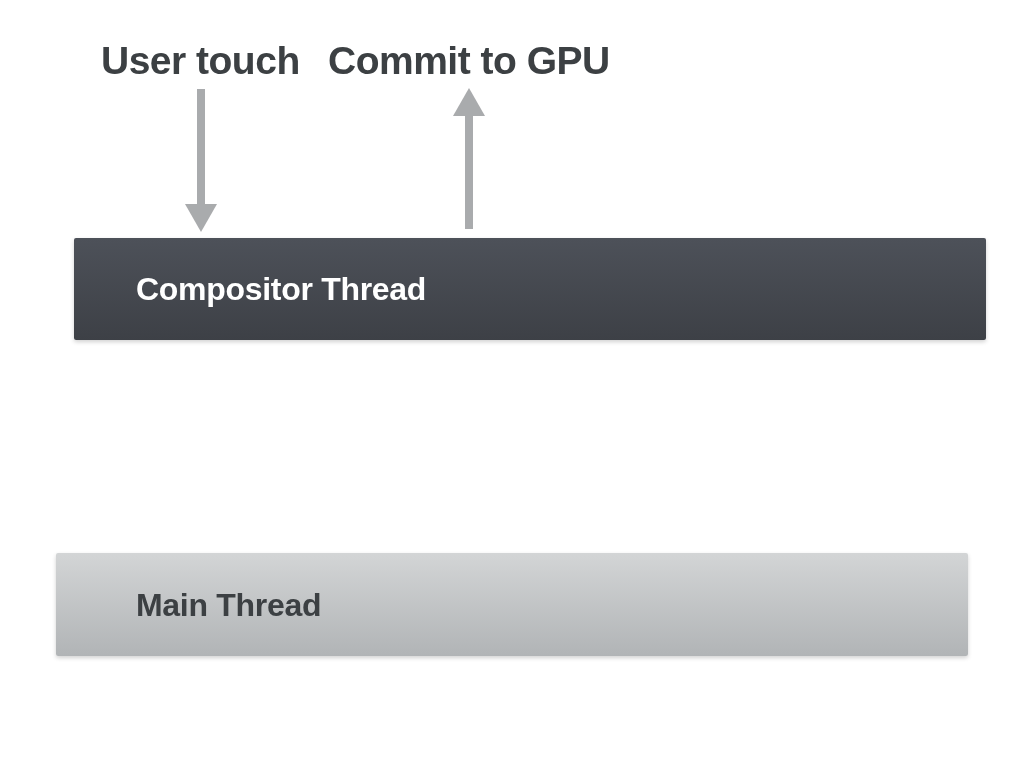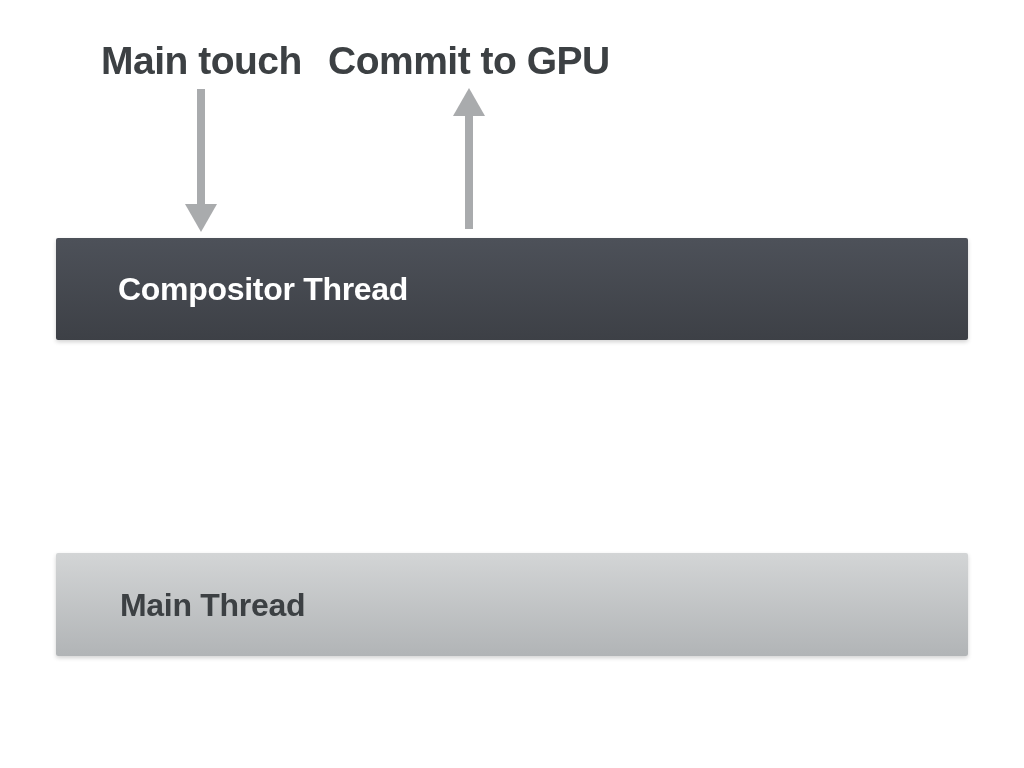--- a/index.html
+++ b/index.html
@@ -98,7 +98,7 @@
 
 <div class="slide">
 
-  <div class="annotation user-touch">Main touch</div>
+  <div class="annotation user-touch">User touch</div>
 
   <div class="annotation commit-gpu">Commit to GPU</div>
 

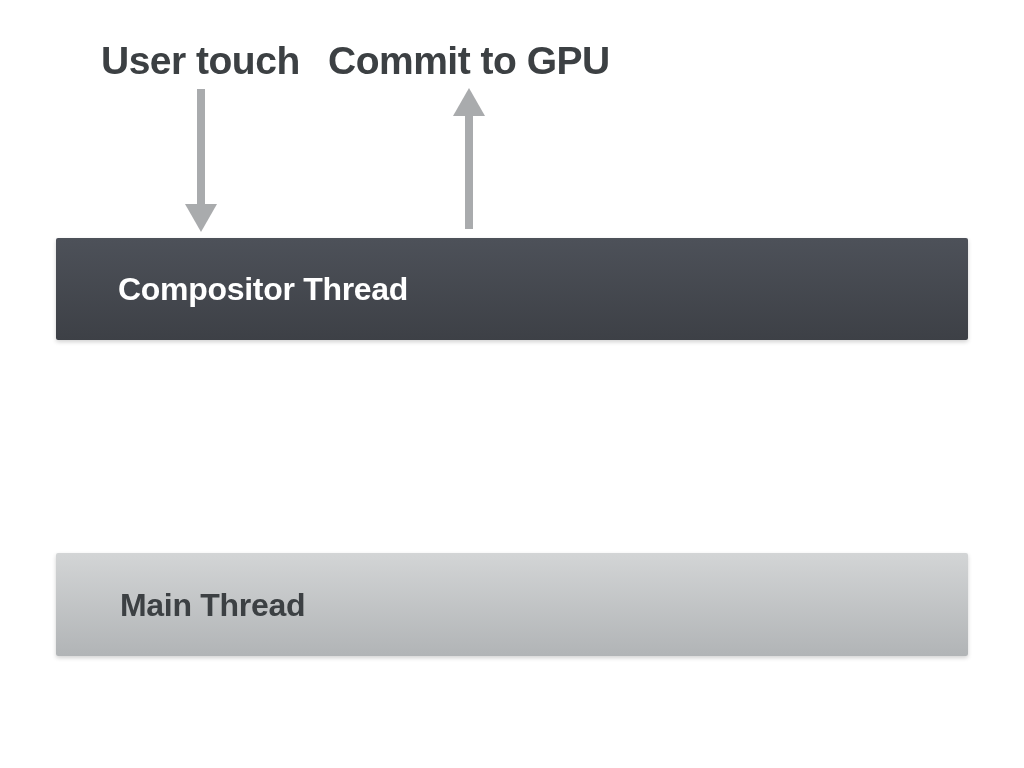--- a/index.html
+++ b/index.html
@@ -78,6 +78,7 @@
     top: 238px;
     height: 102px;
     background: linear-gradient(180deg, #4d5159 0%, #3d4046 100%);
+    margin-left: 18px;
   }
   .bar.compositor .bar-label {
     color: #ffffff;

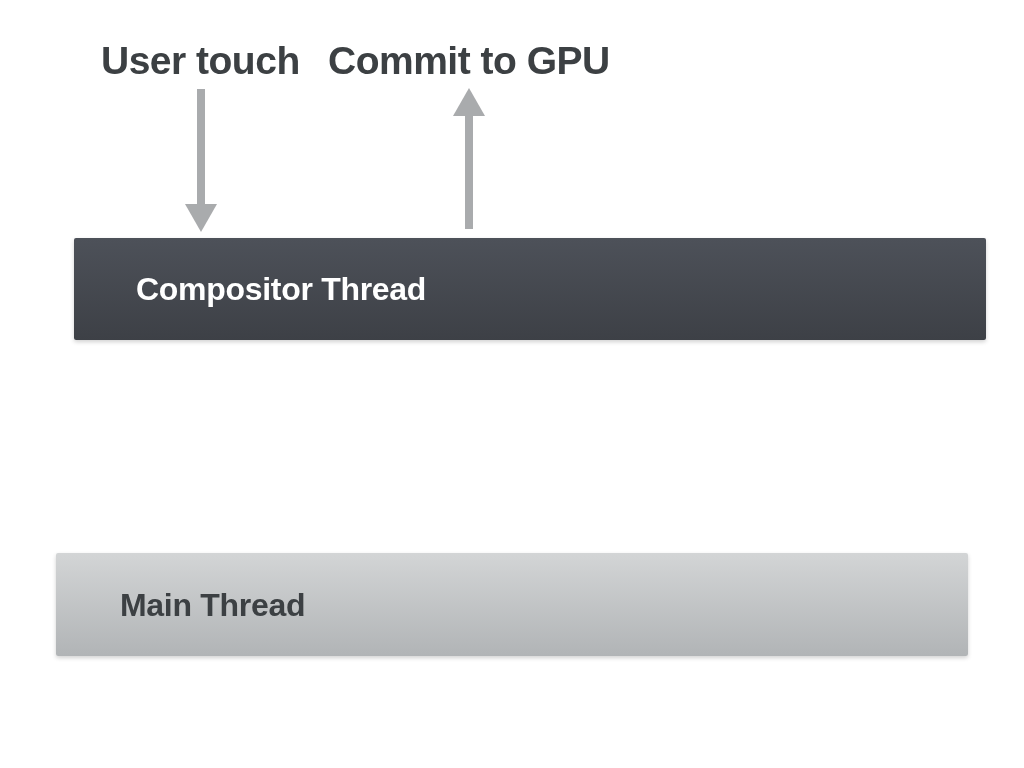--- a/index.html
+++ b/index.html
@@ -92,6 +92,7 @@
   .bar.main .bar-label {
     color: #3c4043;
     padding-left: 64px;
+    margin-left: 16px;
   }
 </style>
 </head>

